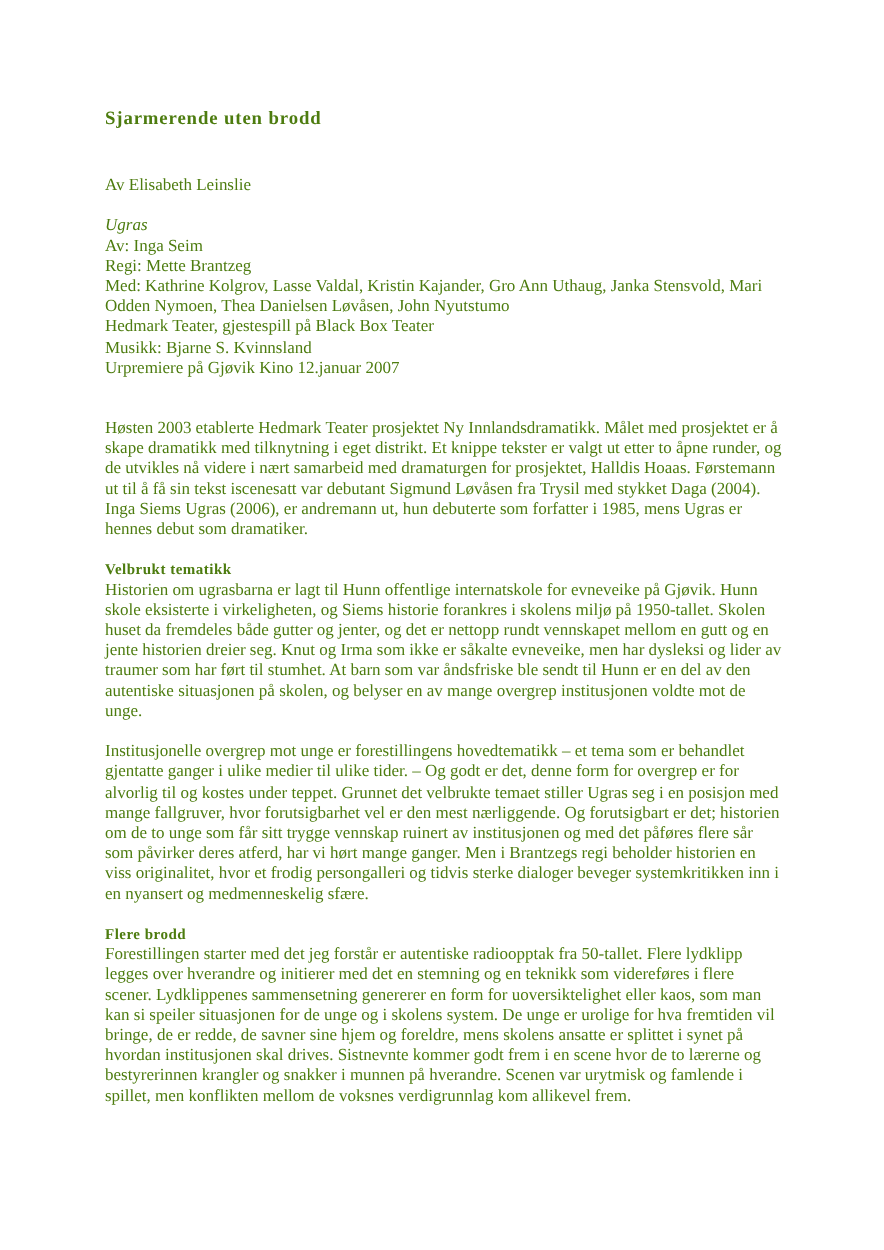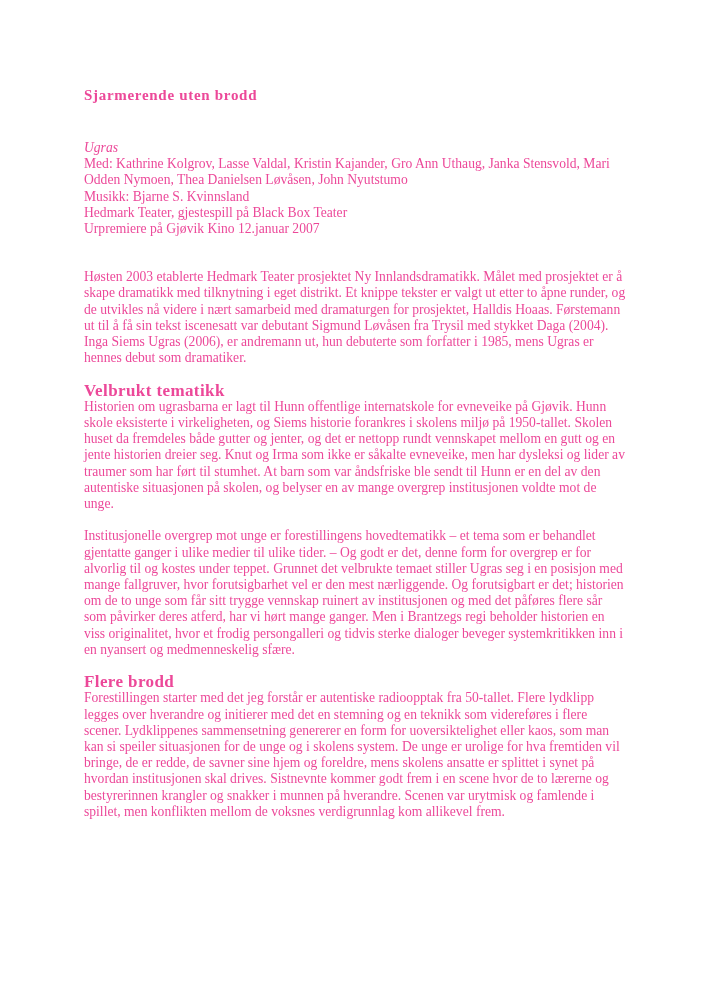--- a/index.html
+++ b/index.html
@@ -13,7 +13,7 @@
     height: 1000px;
     box-sizing: border-box;
     background: #ffffff;
-    color: #ec4899;
+    color: #4d7c0f;
     font-family: "Liberation Serif", "DejaVu Serif", serif;
     font-size: 13.6px;
     line-height: 16.2px;

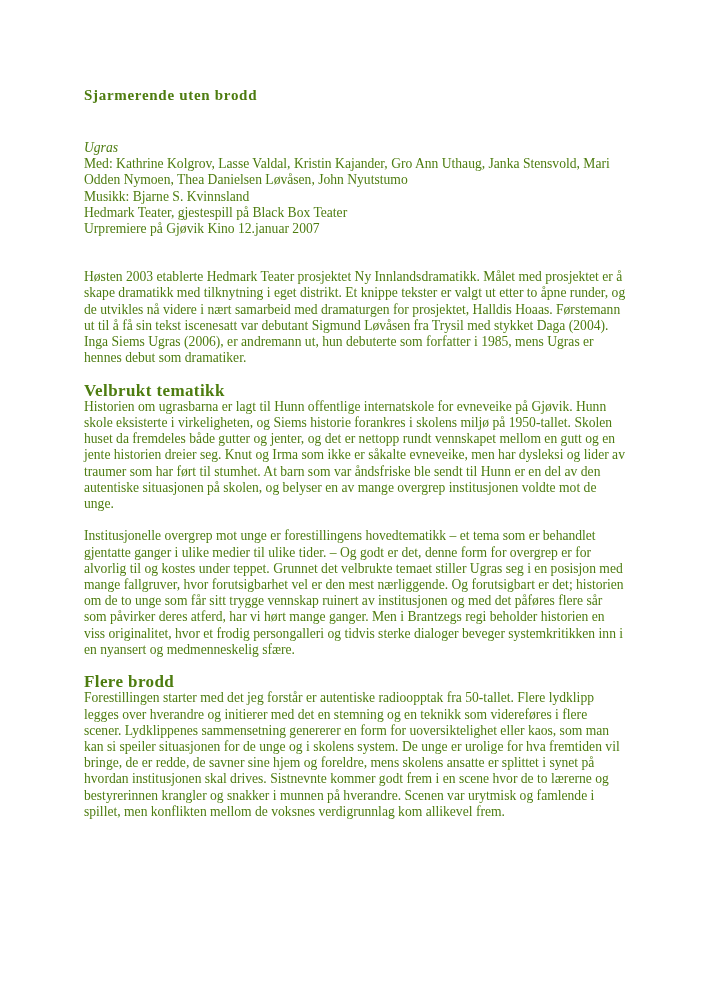--- a/index.html
+++ b/index.html
@@ -62,6 +62,7 @@
 
   <h1 class="doc-title">Sjarmerende uten brodd</h1>
 
+  <p class="byline">Av Elisabeth Leinslie</p>
 
   <div class="credits">
     <p class="line work-title">Ugras</p>

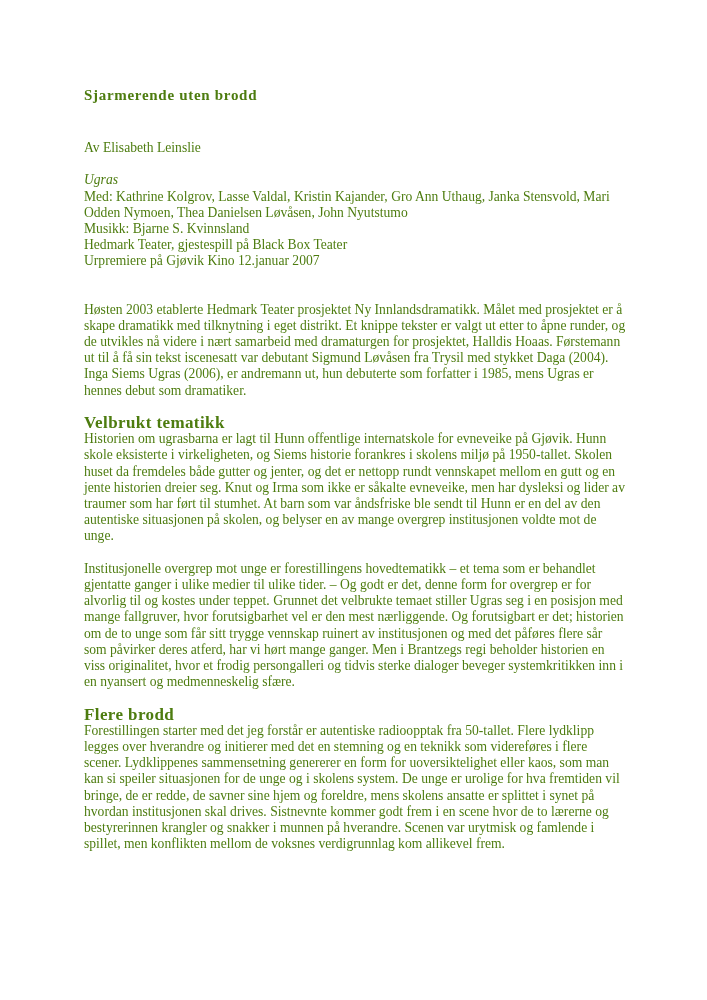--- a/index.html
+++ b/index.html
@@ -66,6 +66,7 @@
 
   <div class="credits">
     <p class="line work-title">Ugras</p>
+    <p class="line">Av: Inga Seim</p>
     <p class="line">Med: Kathrine Kolgrov, Lasse Valdal, Kristin Kajander, Gro Ann Uthaug, Janka Stensvold, Mari Odden Nymoen, Thea Danielsen Løvåsen, John Nyutstumo</p>
     <p class="line">Musikk: Bjarne S. Kvinnsland</p>
     <p class="line">Hedmark Teater, gjestespill på Black Box Teater</p>

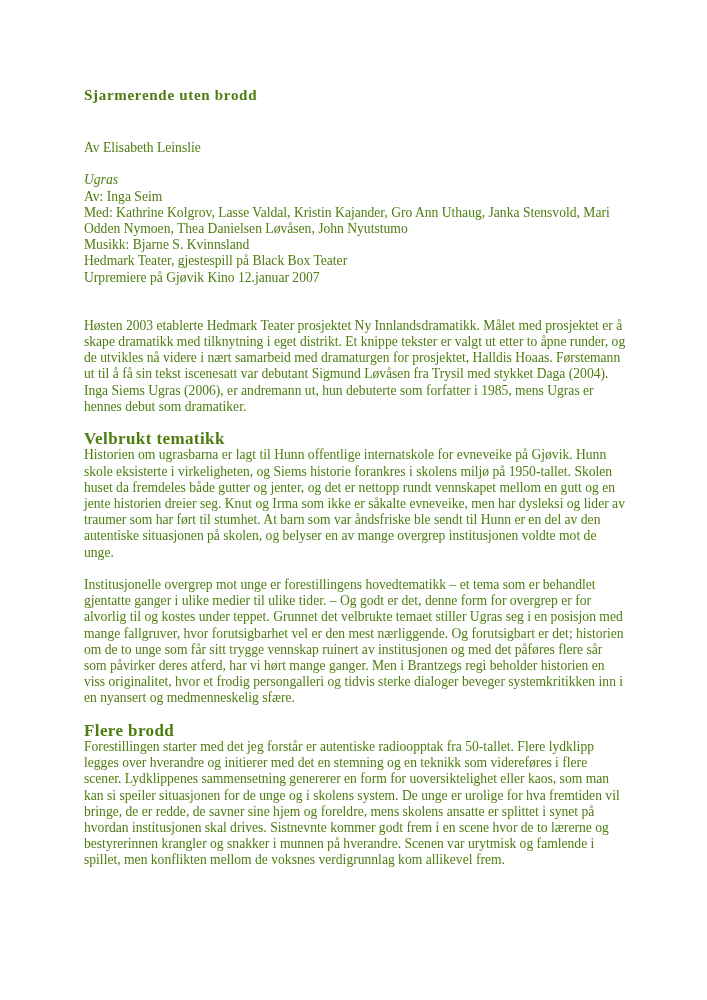--- a/index.html
+++ b/index.html
@@ -67,6 +67,7 @@
   <div class="credits">
     <p class="line work-title">Ugras</p>
     <p class="line">Av: Inga Seim</p>
+    <p class="line">Regi: Mette Brantzeg</p>
     <p class="line">Med: Kathrine Kolgrov, Lasse Valdal, Kristin Kajander, Gro Ann Uthaug, Janka Stensvold, Mari Odden Nymoen, Thea Danielsen Løvåsen, John Nyutstumo</p>
     <p class="line">Musikk: Bjarne S. Kvinnsland</p>
     <p class="line">Hedmark Teater, gjestespill på Black Box Teater</p>

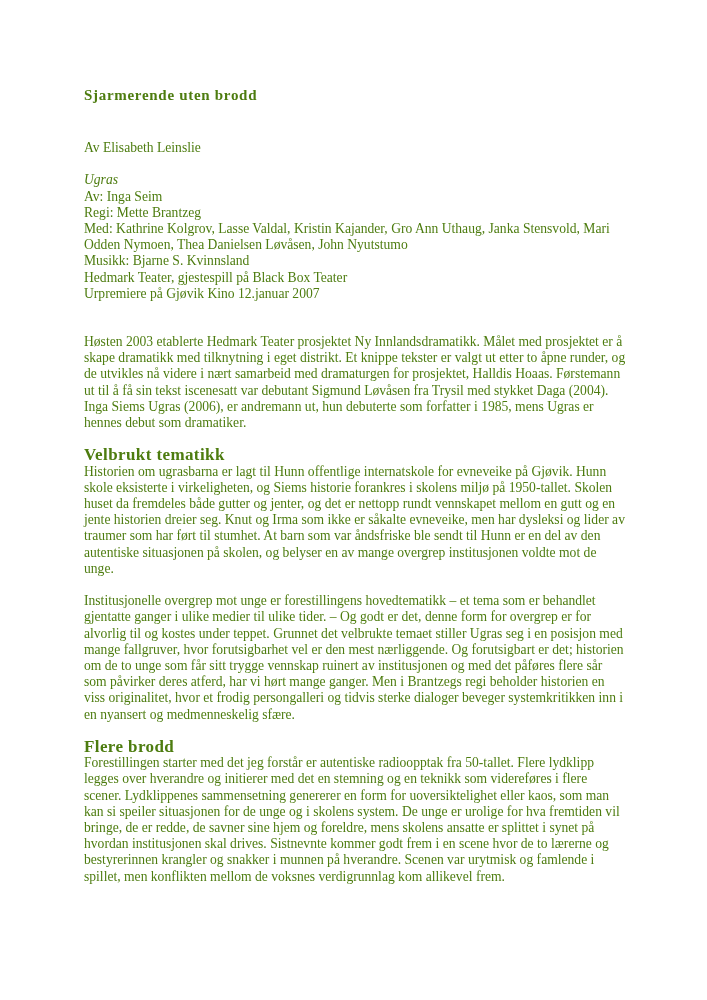--- a/index.html
+++ b/index.html
@@ -69,8 +69,8 @@
     <p class="line">Av: Inga Seim</p>
     <p class="line">Regi: Mette Brantzeg</p>
     <p class="line">Med: Kathrine Kolgrov, Lasse Valdal, Kristin Kajander, Gro Ann Uthaug, Janka Stensvold, Mari Odden Nymoen, Thea Danielsen Løvåsen, John Nyutstumo</p>
+    <p class="line">Hedmark Teater, gjestespill på Black Box Teater</p>
     <p class="line">Musikk: Bjarne S. Kvinnsland</p>
-    <p class="line">Hedmark Teater, gjestespill på Black Box Teater</p>
     <p class="line">Urpremiere på Gjøvik Kino 12.januar 2007</p>
   </div>
 

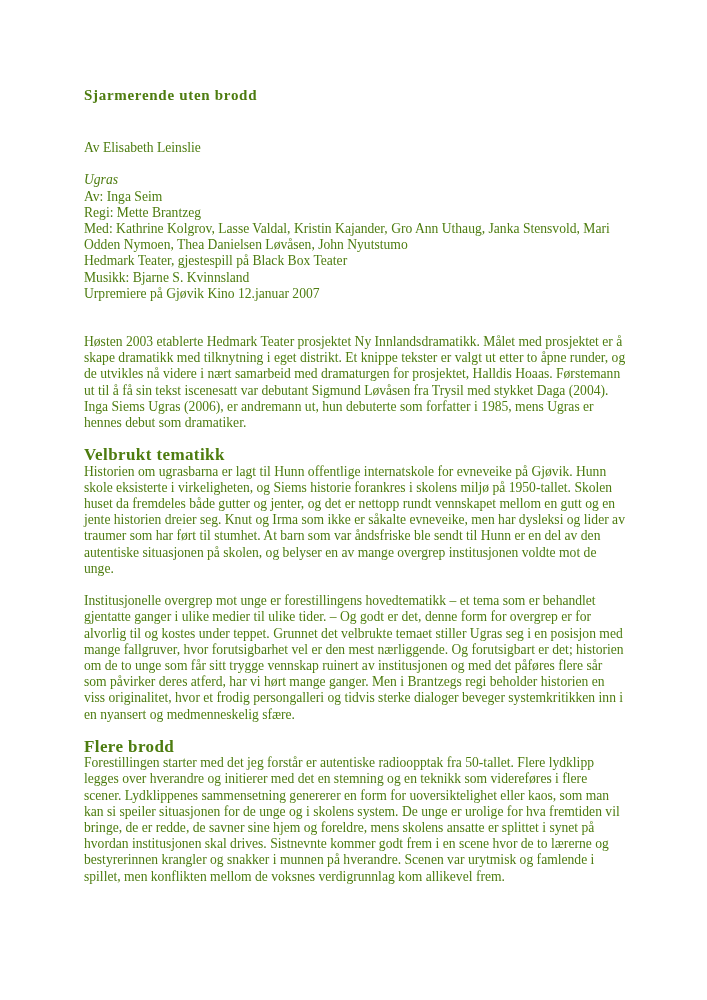--- a/index.html
+++ b/index.html
@@ -43,7 +43,7 @@
     margin: 0 0 16.2px 0;
   }
   h2.section-heading {
-    font-size: 17px;
+    font-size: 12px;
     font-weight: bold;
     letter-spacing: 0.4px;
     line-height: 16.2px;

